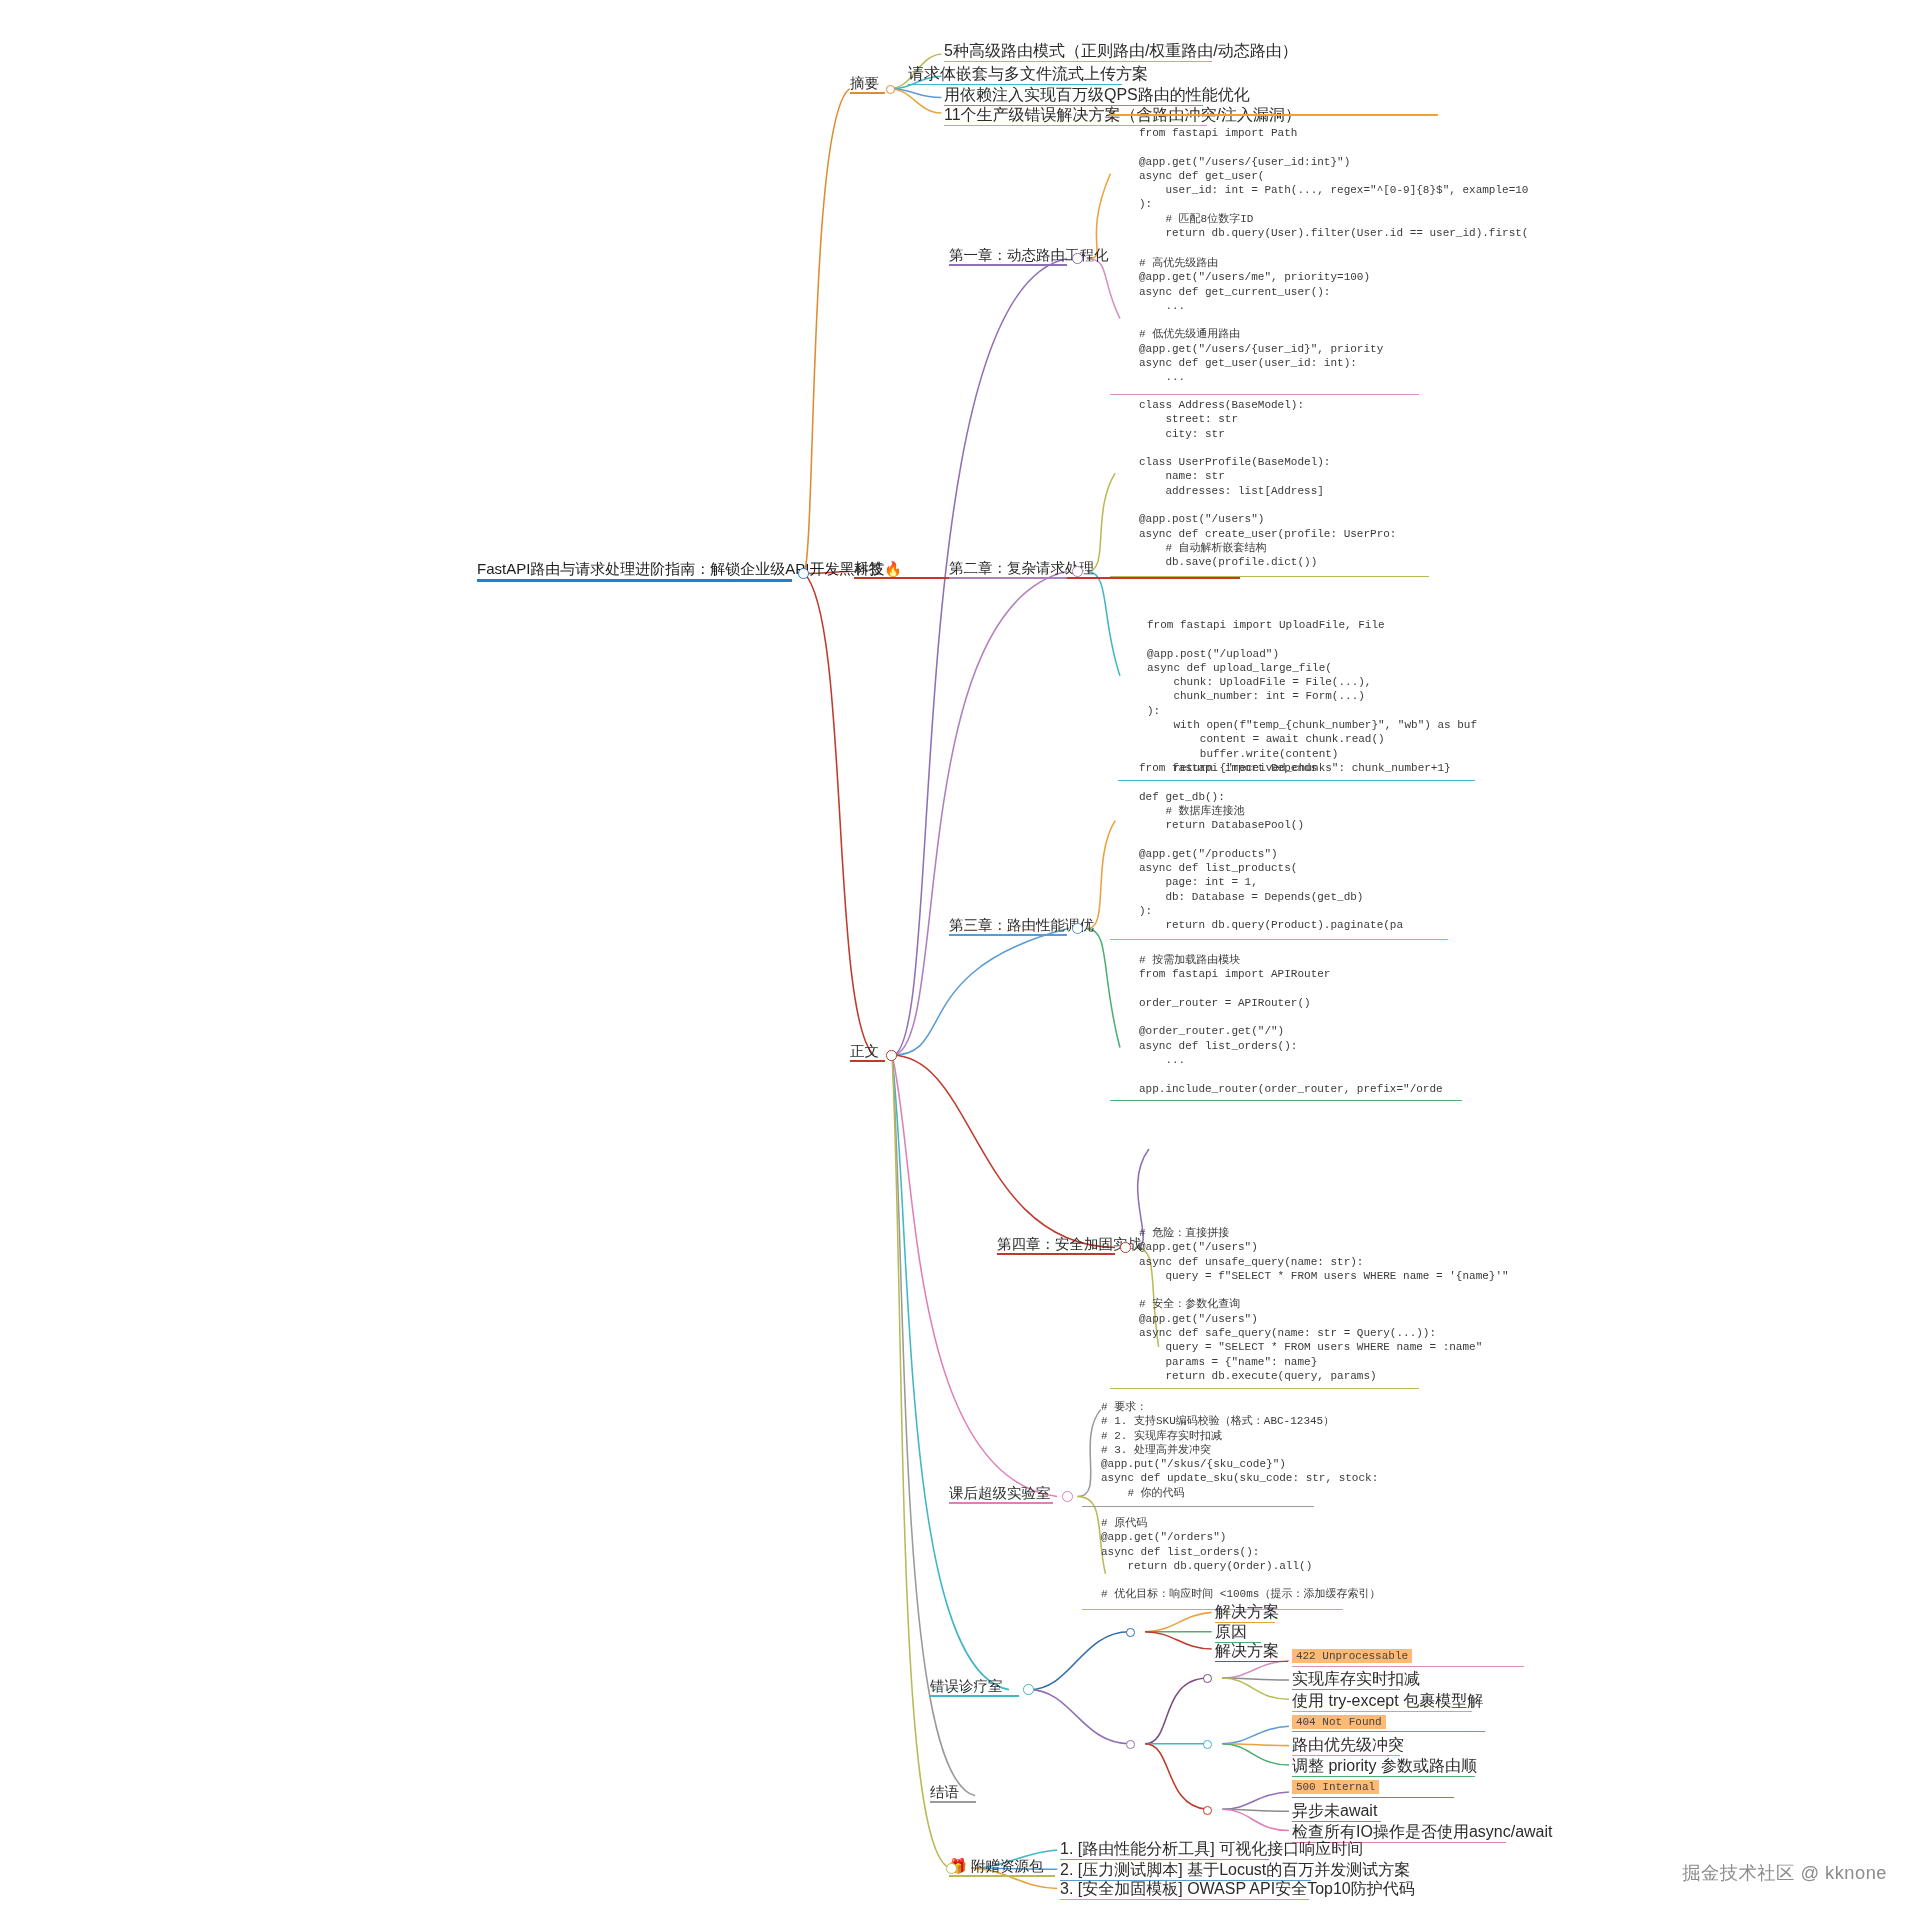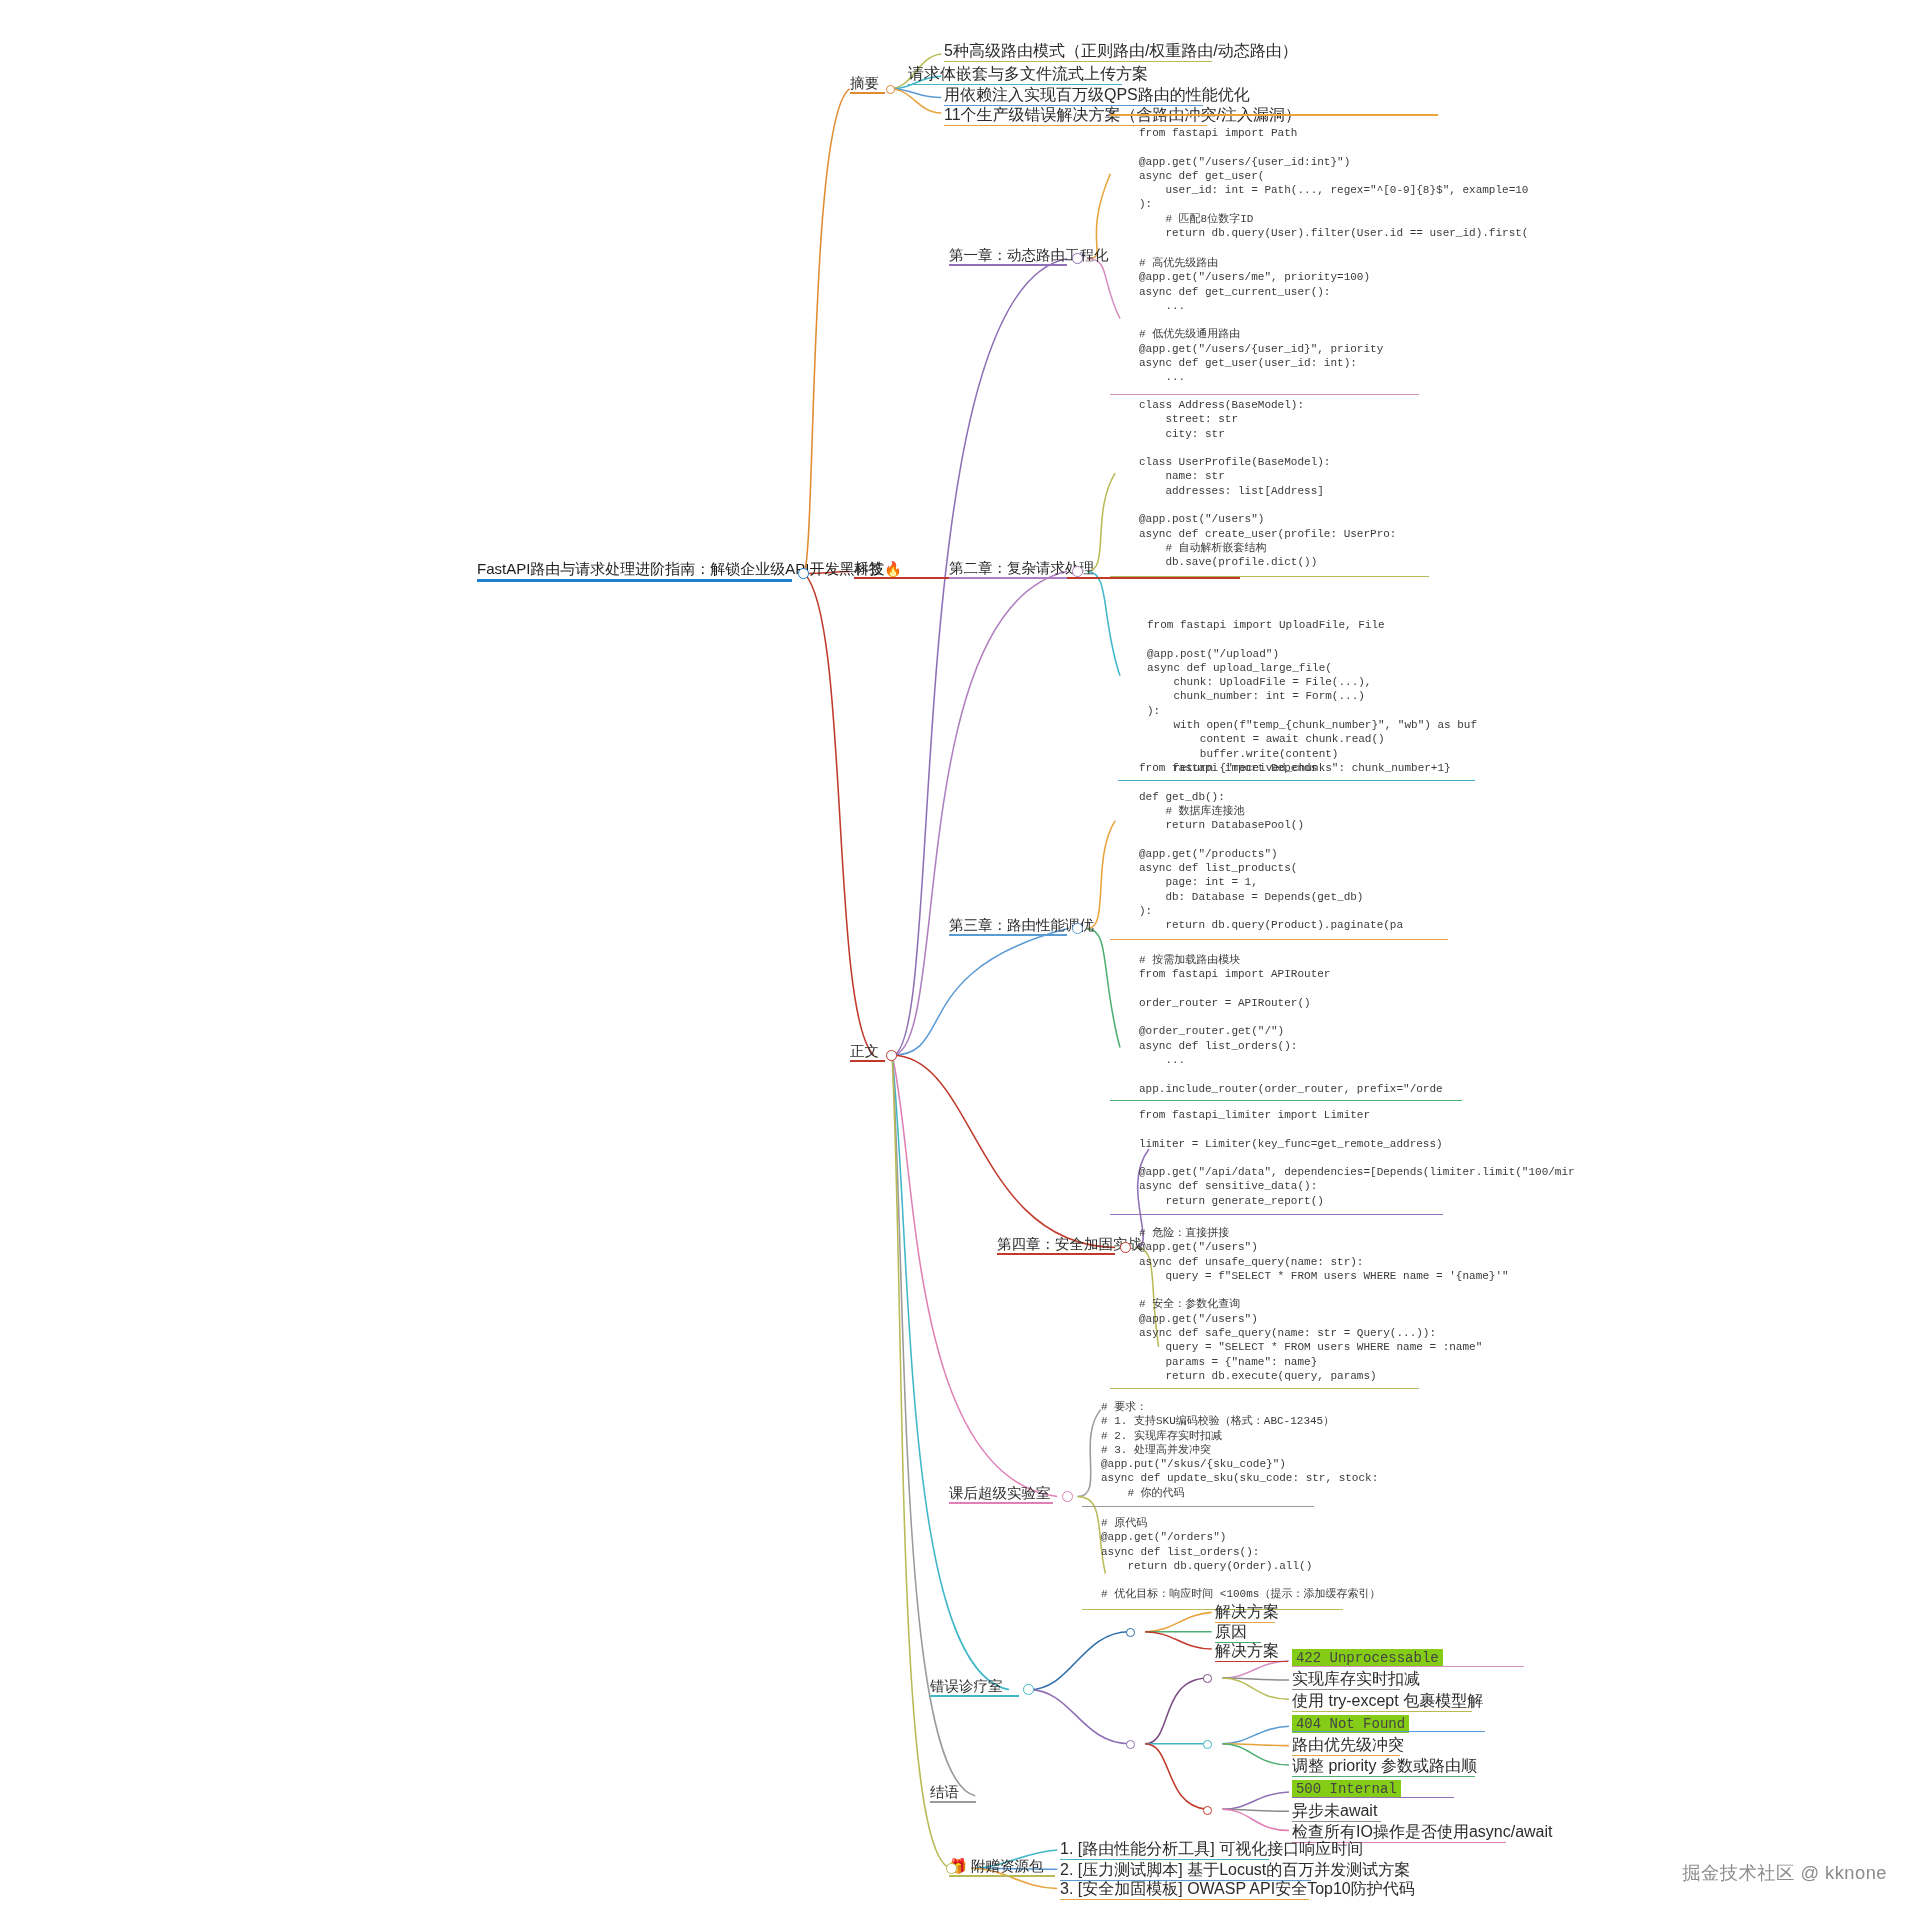--- a/index.html
+++ b/index.html
@@ -314,15 +314,6 @@
     <div style="position:absolute;left:-29px;top:147px;width:352px;height:1.4px;background:#4caf72;"></div>
   </div>
 
-  <div class="code" style="left:1139px;top:1108px;"><span>from fastapi_limiter import Limiter
-
-limiter = Limiter(key_func=get_remote_address)
-
-@app.get("/api/data", dependencies=[Depends(limiter.limit("100/mir
-async def sensitive_data():
-    return generate_report()</span>
-    <div style="position:absolute;left:-29px;top:106px;width:333px;height:1.4px;background:#8f6fb5;"></div>
-  </div>
 
   <div class="code" style="left:1139px;top:1226px;"><span># 危险：直接拼接
 @app.get("/users")

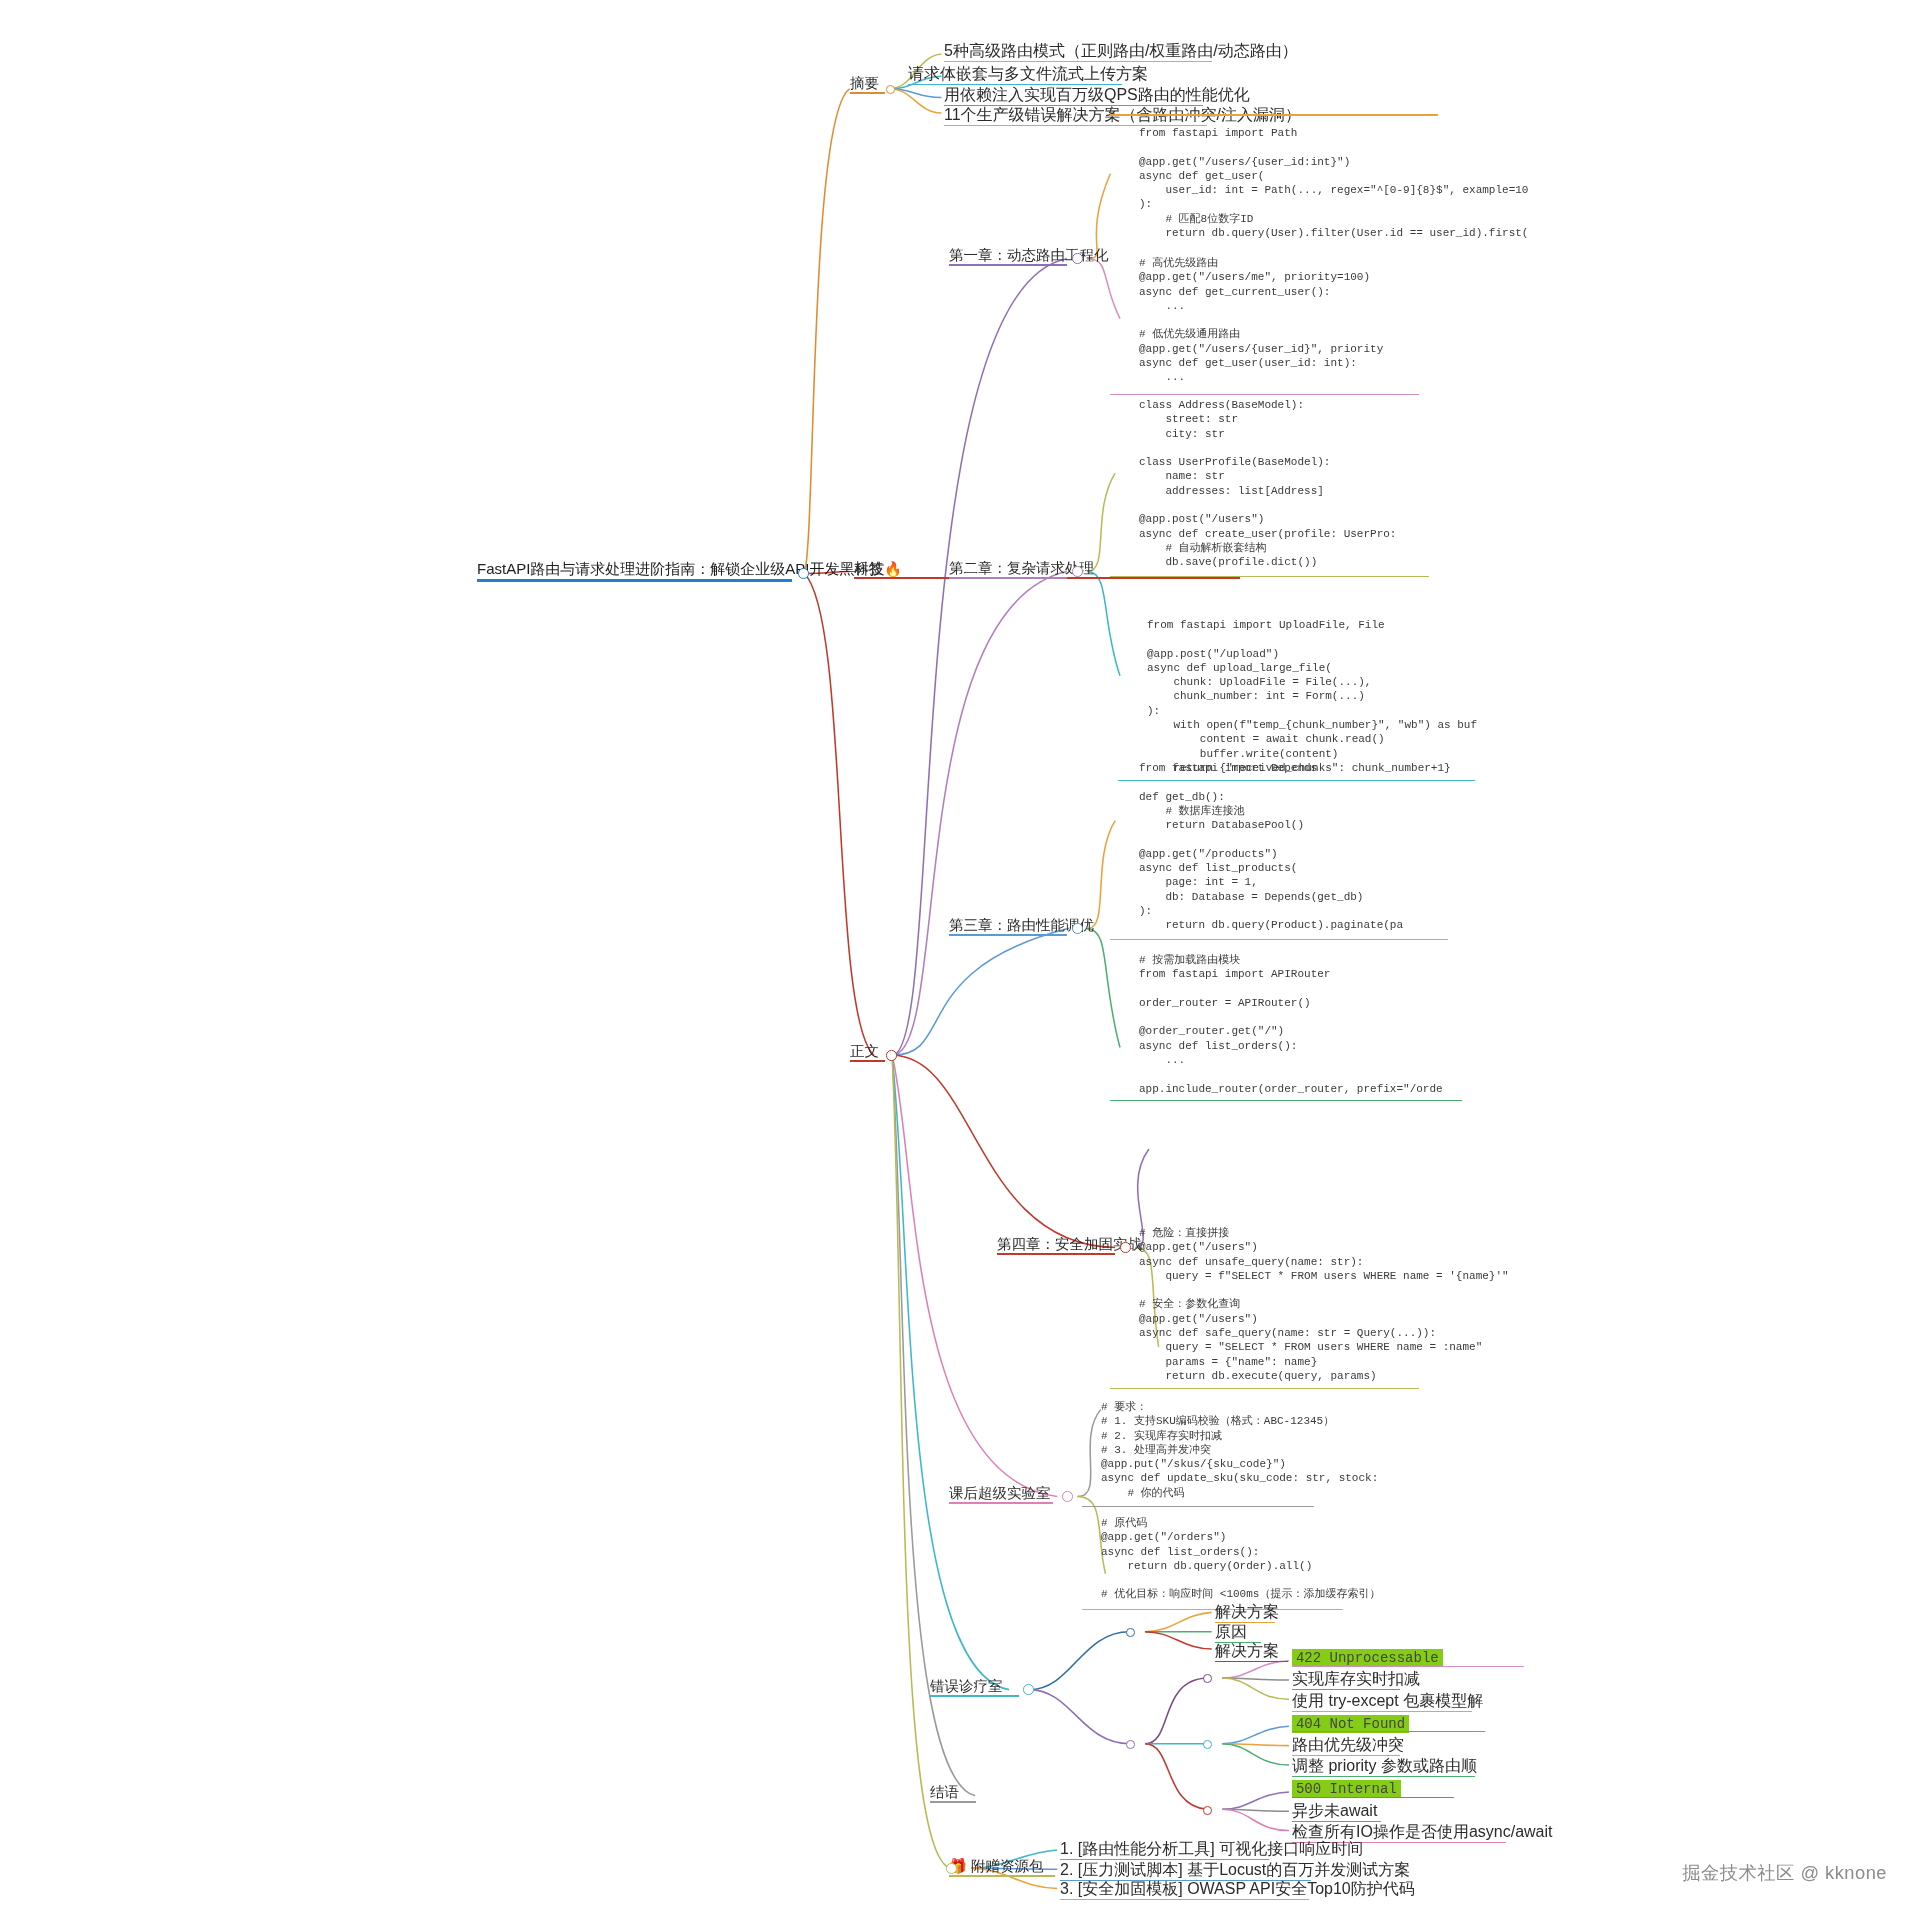--- a/index.html
+++ b/index.html
@@ -59,9 +59,9 @@
   .badge{
     position:absolute;
     font-family:"Liberation Mono", monospace;
-    font-size:14px;
+    font-size:11px;
     color:#444;
-    background:#84cc16;
+    background:#fdba74;
     padding:1px 3.9px;
     white-space:nowrap;
   }

